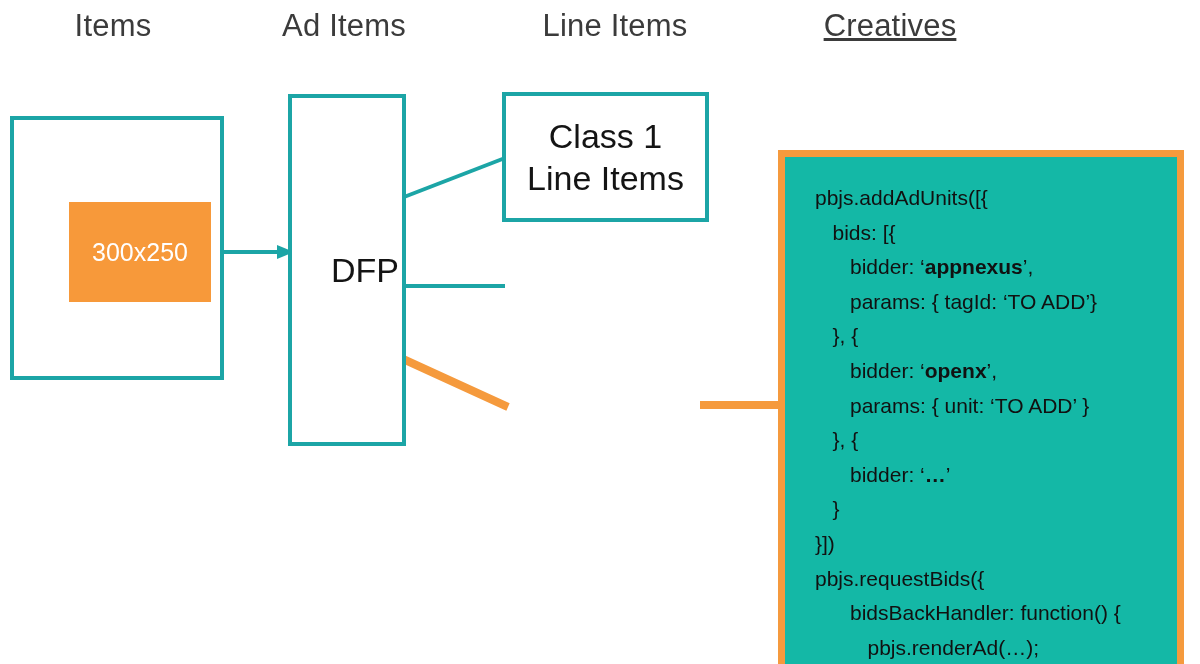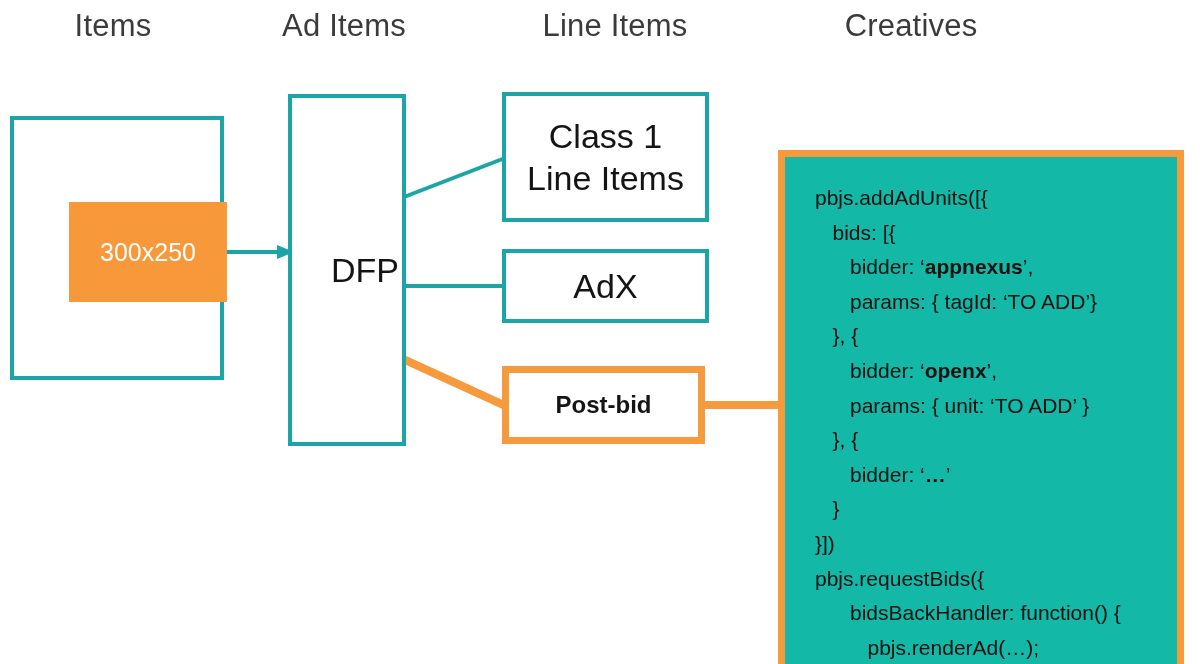--- a/index.html
+++ b/index.html
@@ -121,7 +121,7 @@
   <div class="col-heading" style="left:113px; top:10px;">Items</div>
   <div class="col-heading" style="left:344px; top:10px;">Ad Items</div>
   <div class="col-heading" style="left:615px; top:10px;">Line Items</div>
-  <div class="col-heading" style="left:911px; top:10px;">Creatives</div>
+  <div class="col-heading" style="left:890px; top:10px;text-decoration:underline;">Creatives</div>
 
   <svg id="wires" viewBox="0 0 1200 664">
 

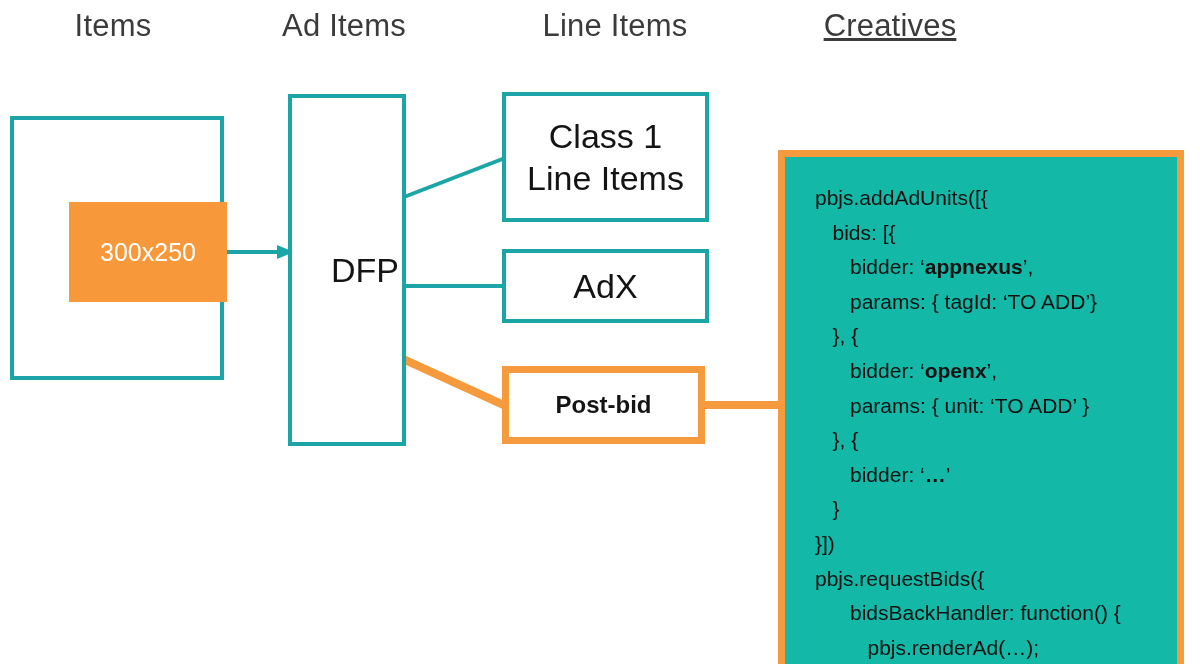--- a/index.html
+++ b/index.html
@@ -69,7 +69,7 @@
     position: absolute;
     left: 69px;
     top: 202px;
-    width: 158px;
+    width: 142px;
     height: 100px;
     background: #f7993a;
     display: flex;

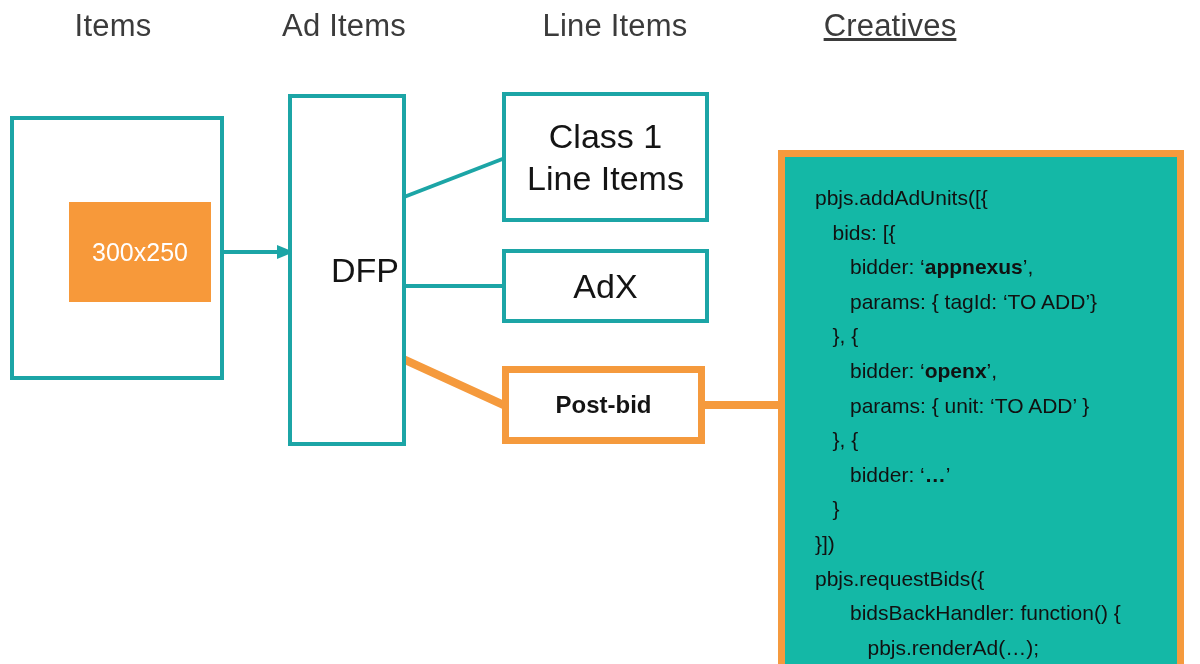--- a/index.html
+++ b/index.html
@@ -155,9 +155,6 @@
     </span>
   </div>
 
-  <div class="box box-teal" id="adx-box">
-    <span class="box-label">AdX</span>
-  </div>
 
   <div class="box box-orange" id="postbid-box">
     <span class="box-label bold">Post-bid</span>

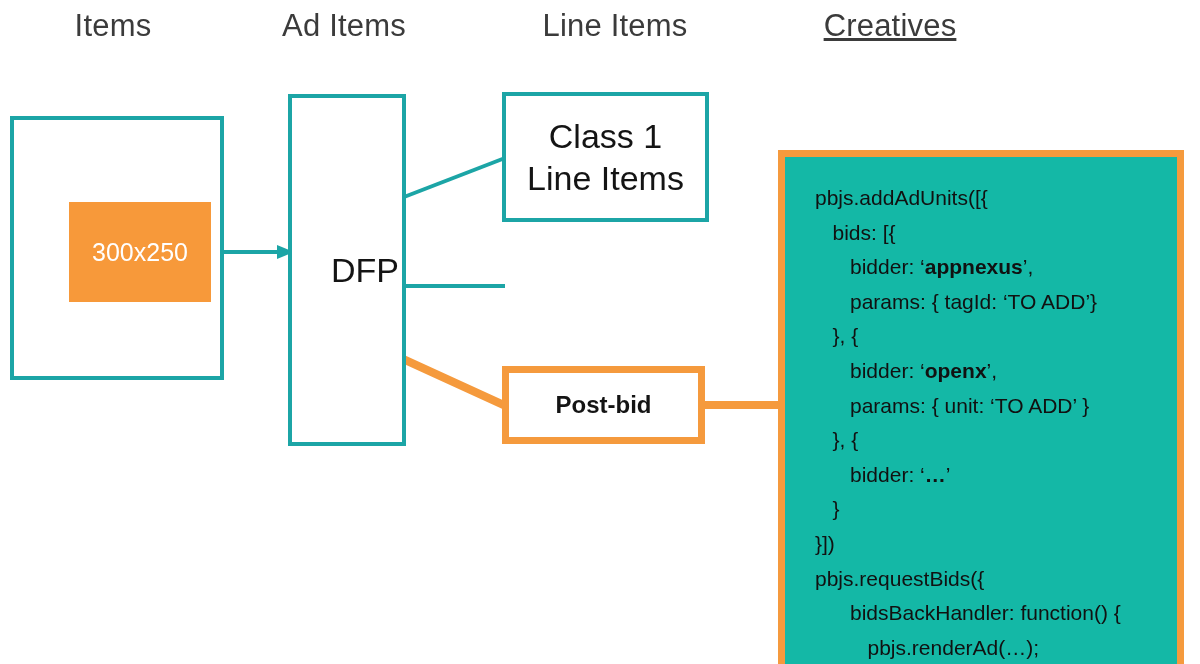--- a/index.html
+++ b/index.html
@@ -156,9 +156,6 @@
   </div>
 
 
-  <div class="box box-orange" id="postbid-box">
-    <span class="box-label bold">Post-bid</span>
-  </div>
 
   <div id="code-panel">
     <div id="code-lines"><span class="ln">pbjs.addAdUnits([{</span><span class="ln">   bids: [{</span><span class="ln">      bidder: ‘<b>appnexus</b>’,</span><span class="ln">      params: { tagId: ‘TO ADD’}</span><span class="ln">   }, {</span><span class="ln">      bidder: ‘<b>openx</b>’,</span><span class="ln">      params: { unit: ‘TO ADD’ }</span><span class="ln">   }, {</span><span class="ln">      bidder: ‘<b>…</b>’</span><span class="ln">   }</span><span class="ln">}])</span><span class="ln">pbjs.requestBids({</span><span class="ln">      bidsBackHandler: function() {</span><span class="ln">         pbjs.renderAd(…);</span></div>

